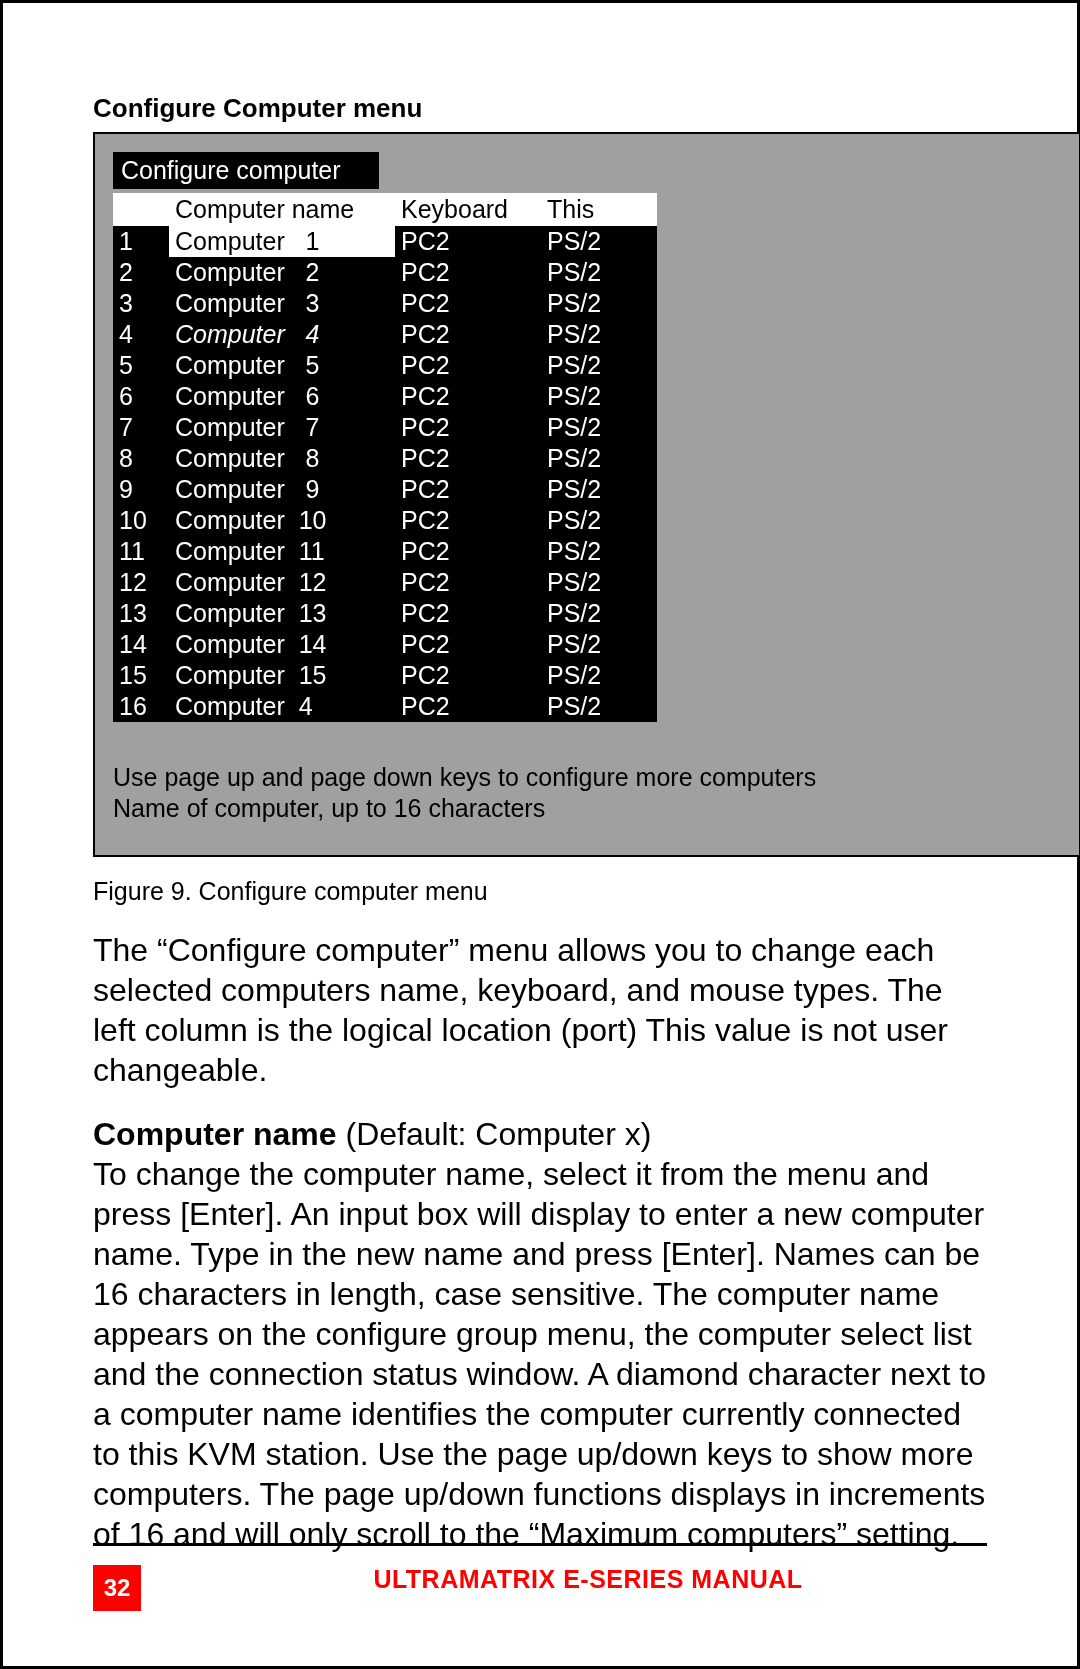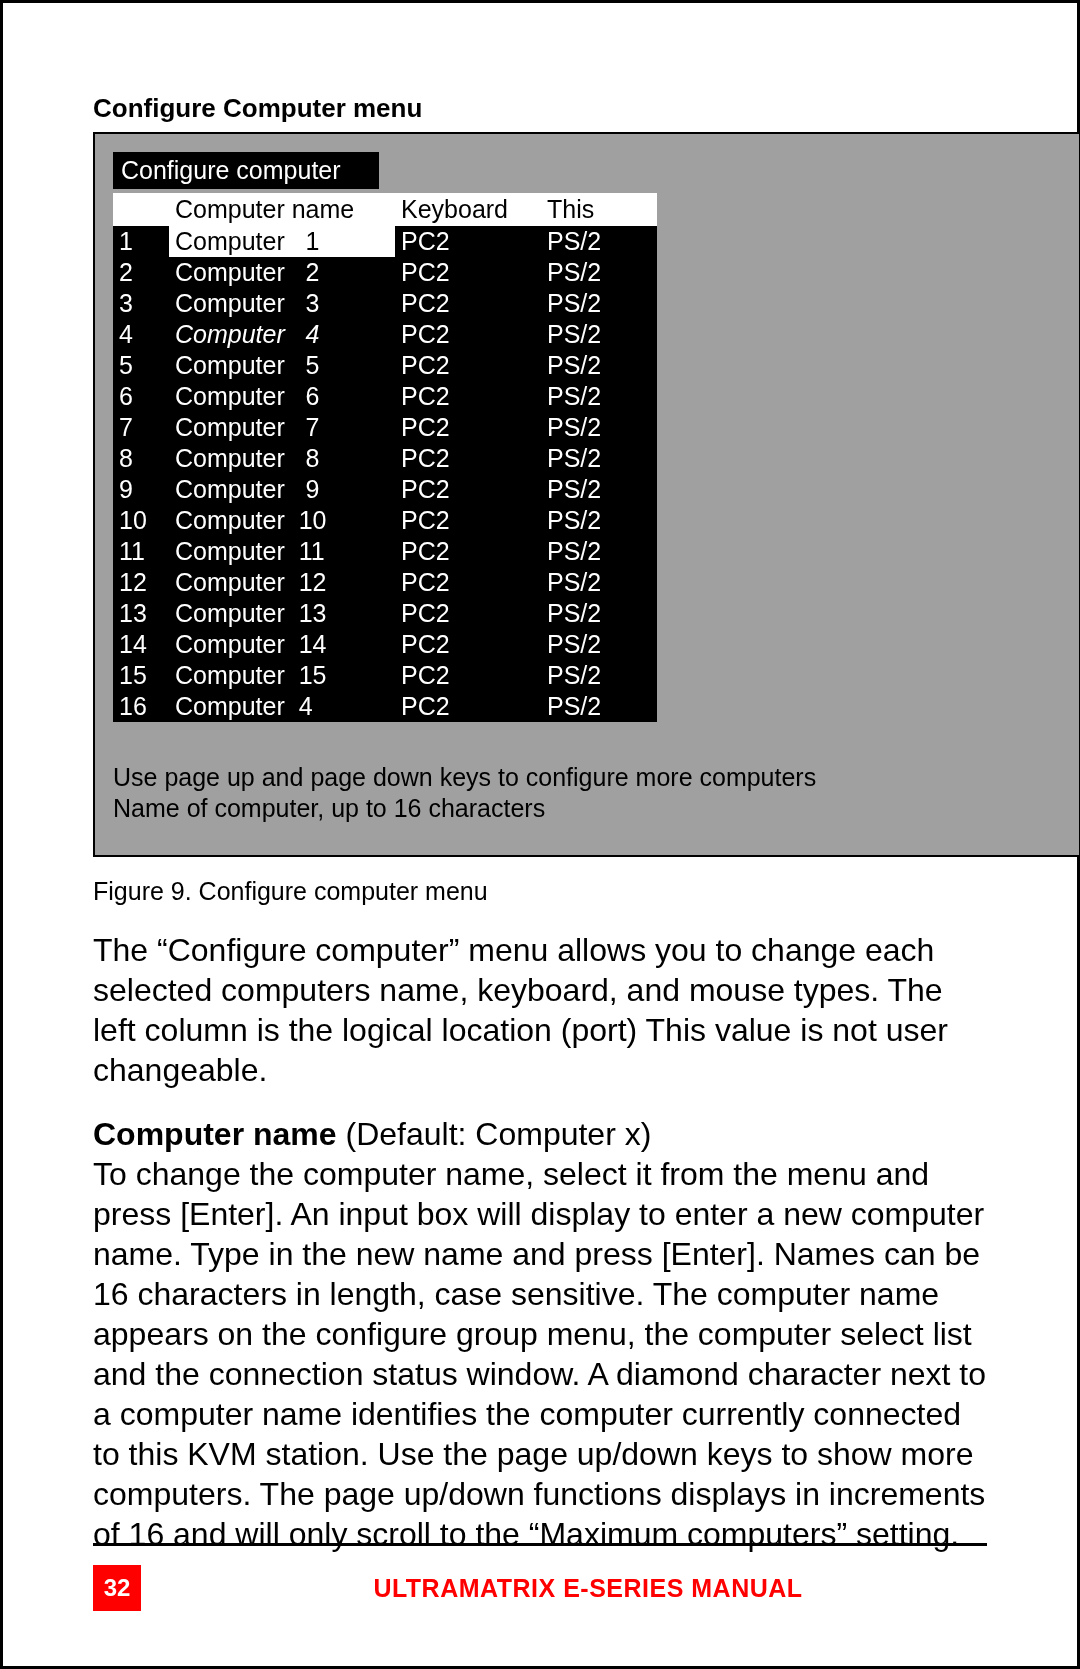--- a/index.html
+++ b/index.html
@@ -99,7 +99,7 @@
     right: 90px;
     bottom: 55px;
     display: flex;
-    align-items: center;
+    align-items: flex-start;
     gap: 48px;
   }
   .page-num {

